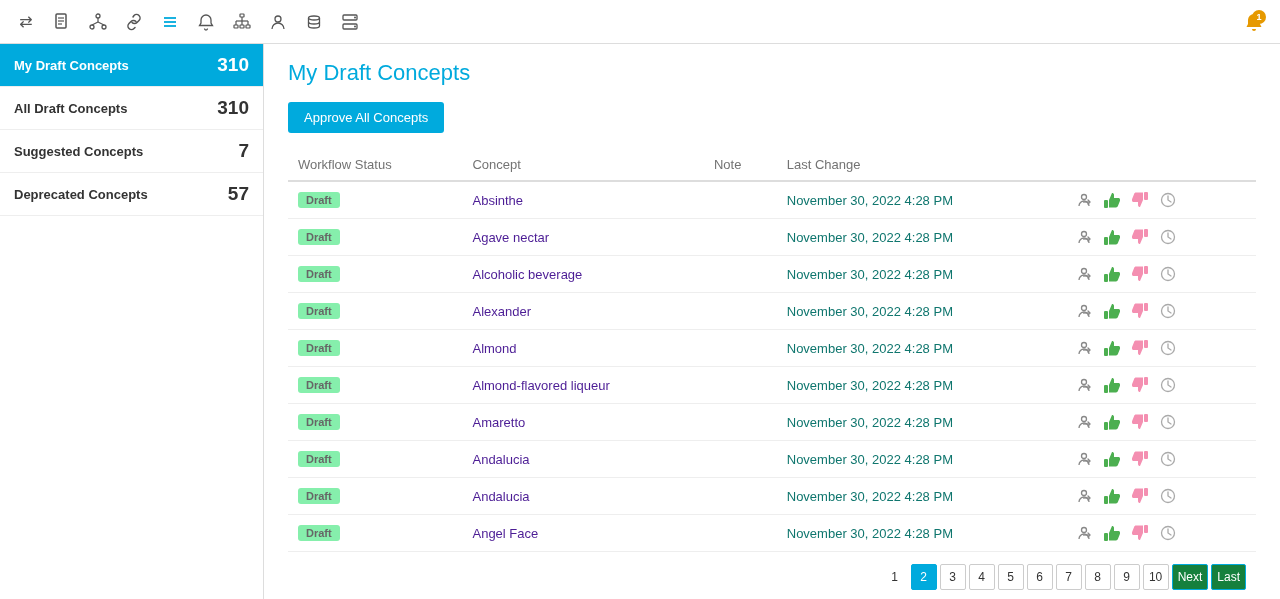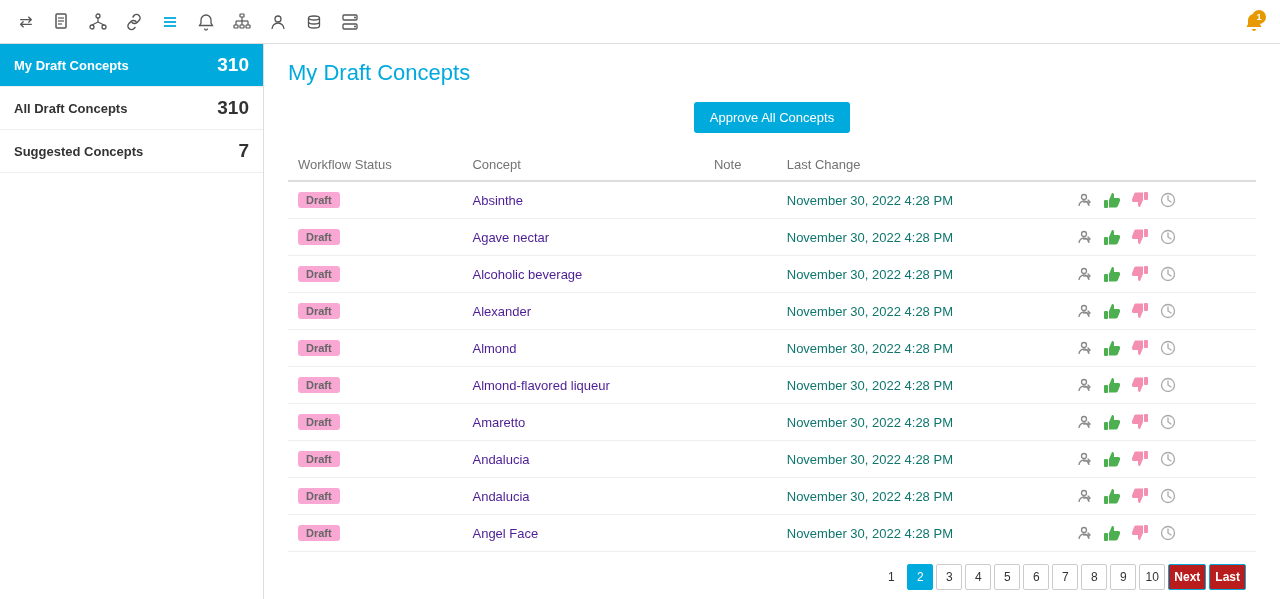--- a/index.html
+++ b/index.html
@@ -117,7 +117,7 @@
     }
     .toolbar-row {
       display: flex;
-      justify-content: center;
+      justify-content: flex-start;
       margin-bottom: 16px;
     }
     .approve-btn {

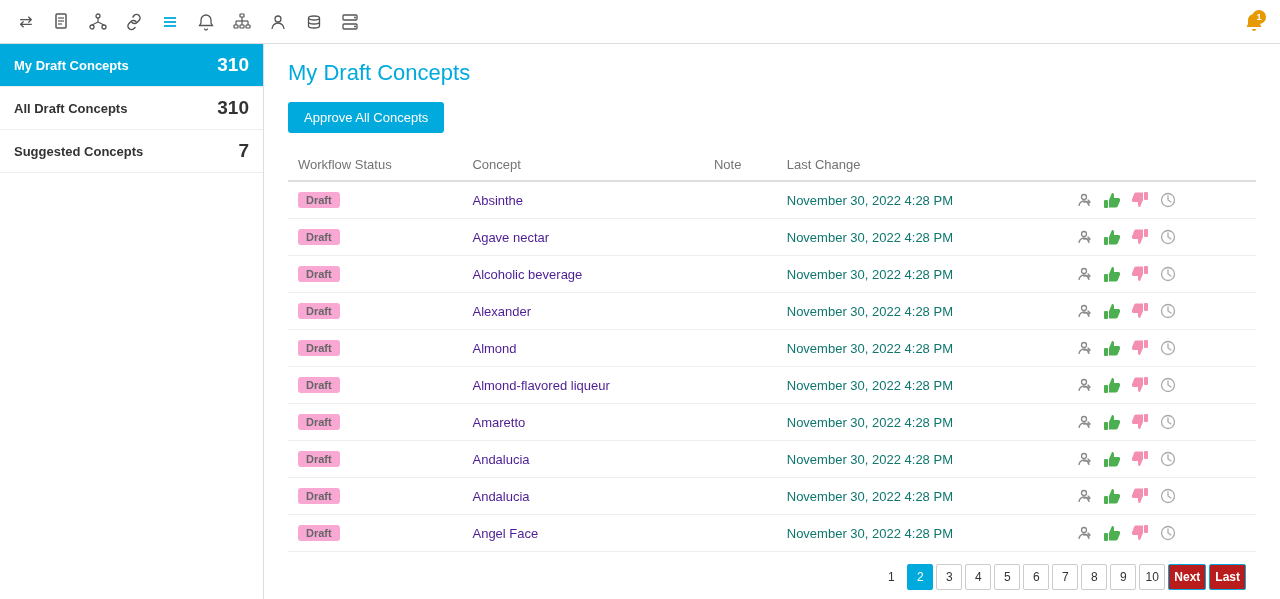--- a/index.html
+++ b/index.html
@@ -333,6 +333,10 @@
     <div class="sidebar-item">
       <span class="label">Suggested Concepts</span>
       <span class="count">7</span>
+    </div>
+    <div class="sidebar-item">
+      <span class="label">Deprecated Concepts</span>
+      <span class="count">57</span>
     </div>
   </div>
 

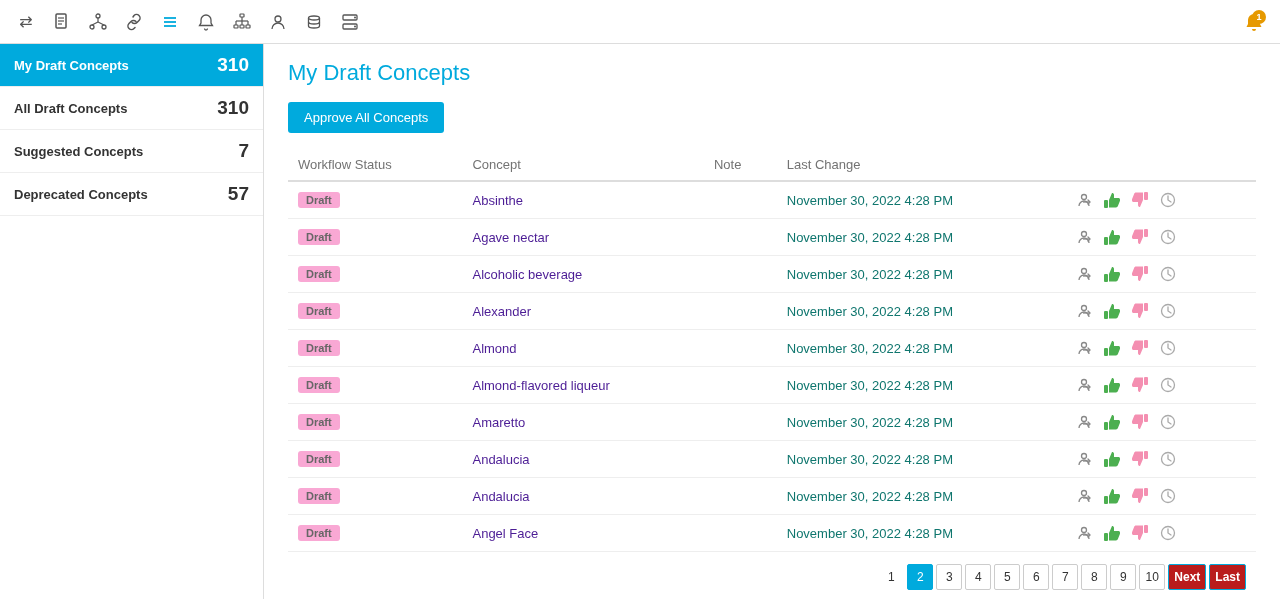--- a/index.html
+++ b/index.html
@@ -150,7 +150,7 @@
     }
     .draft-badge {
       display: inline-block;
-      background: #f9a8d4;
+      background: #86efac;
       color: #666;
       font-size: 11px;
       padding: 2px 8px;

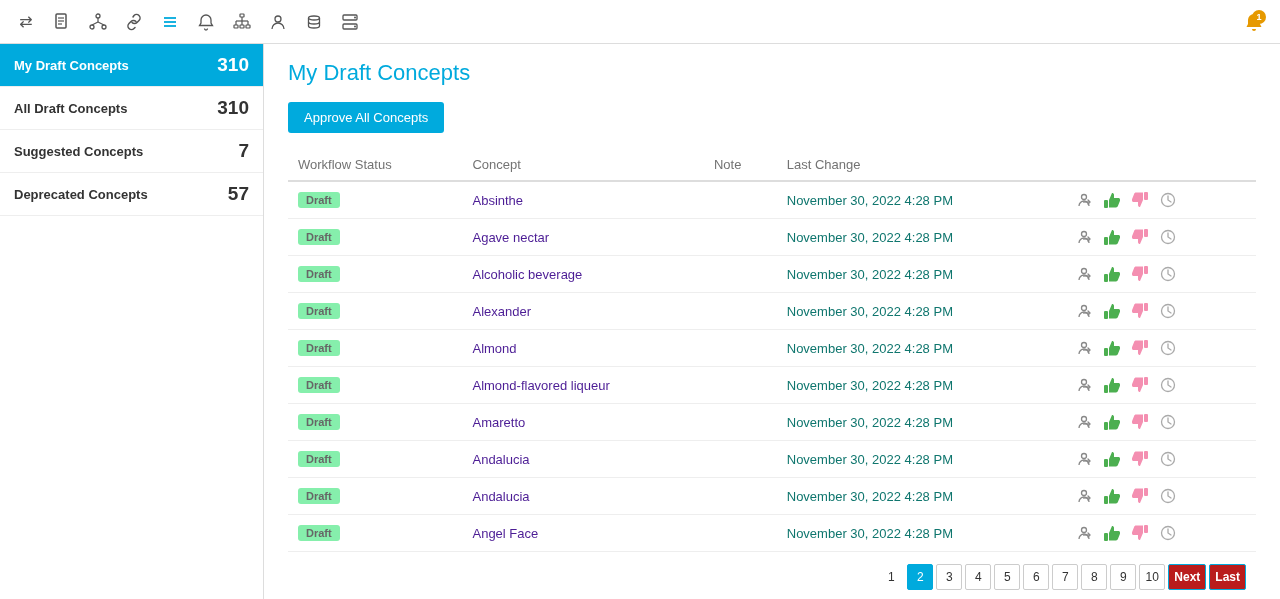--- a/index.html
+++ b/index.html
@@ -215,10 +215,10 @@
       border-color: #00aadd;
     }
     .page-btn.nav {
-      background: #b91c1c;
+      background: #15803d;
       color: white;
       border-color: #00aadd;
-      font-weight: bold;
+      font-weight: normal;
     }
     .page-num-inactive {
       min-width: 26px;

